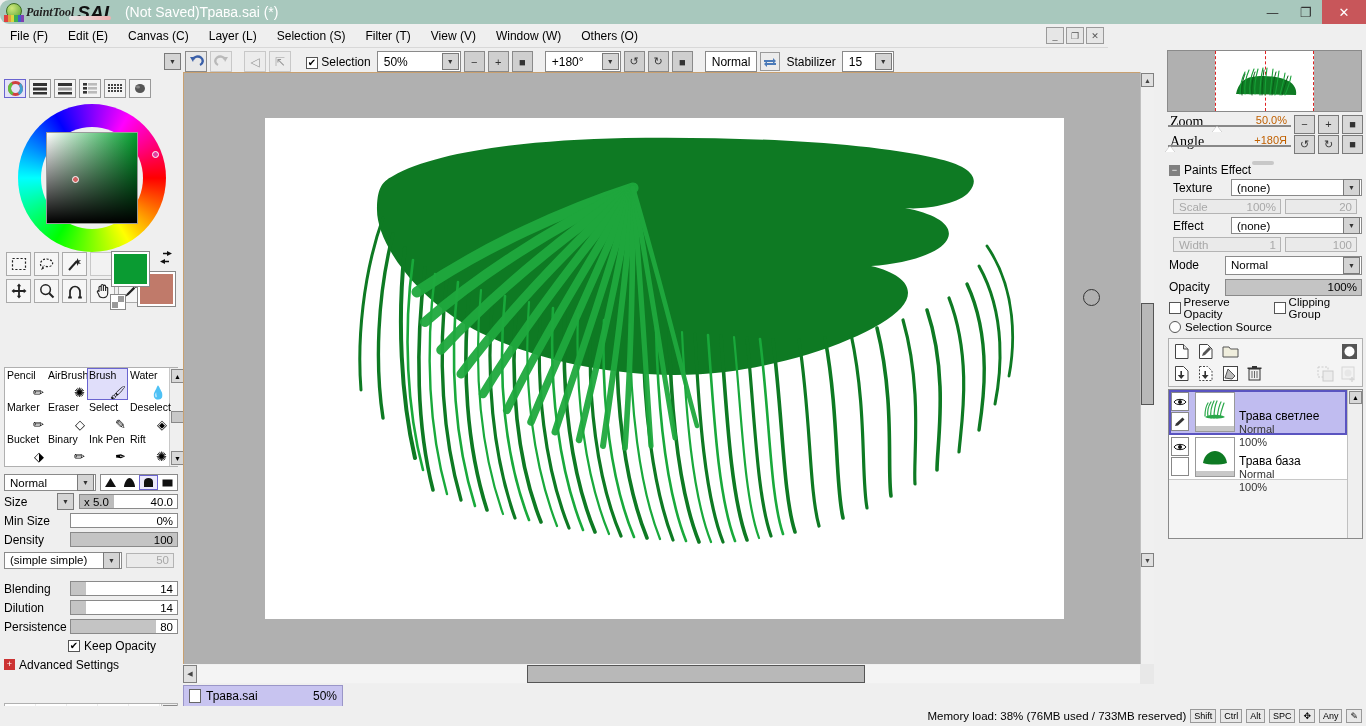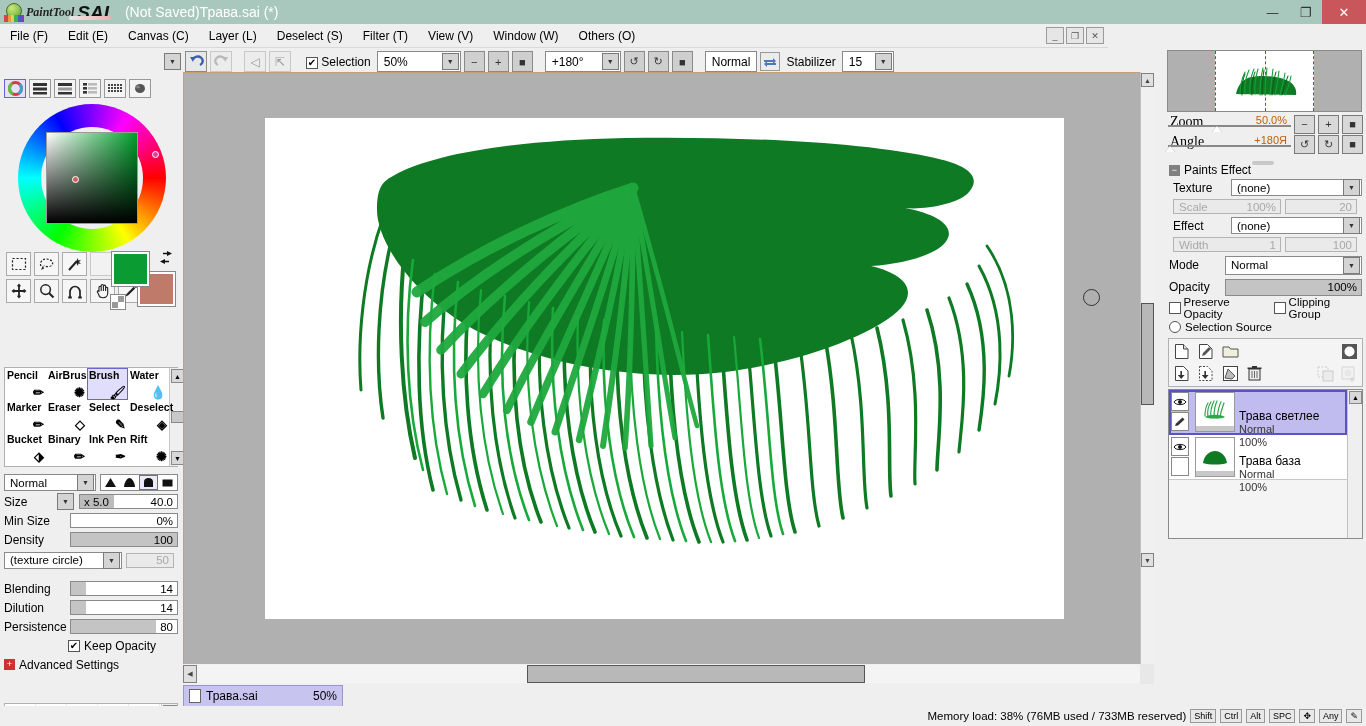--- a/index.html
+++ b/index.html
@@ -16,7 +16,7 @@
   
   .titlebar {
     position:absolute; left:0; top:0; width:1366px; height:24px;
-    background:#a8c8bd; display:flex; align-items:center;
+    background:#a8c8bd; display:flex; align-items:center;border-radius:9px;
   }
   .sai-logo { display:flex; align-items:center; margin-left:4px; height:20px; }
   .logo-leaf { width:20px; height:20px; position:relative; }

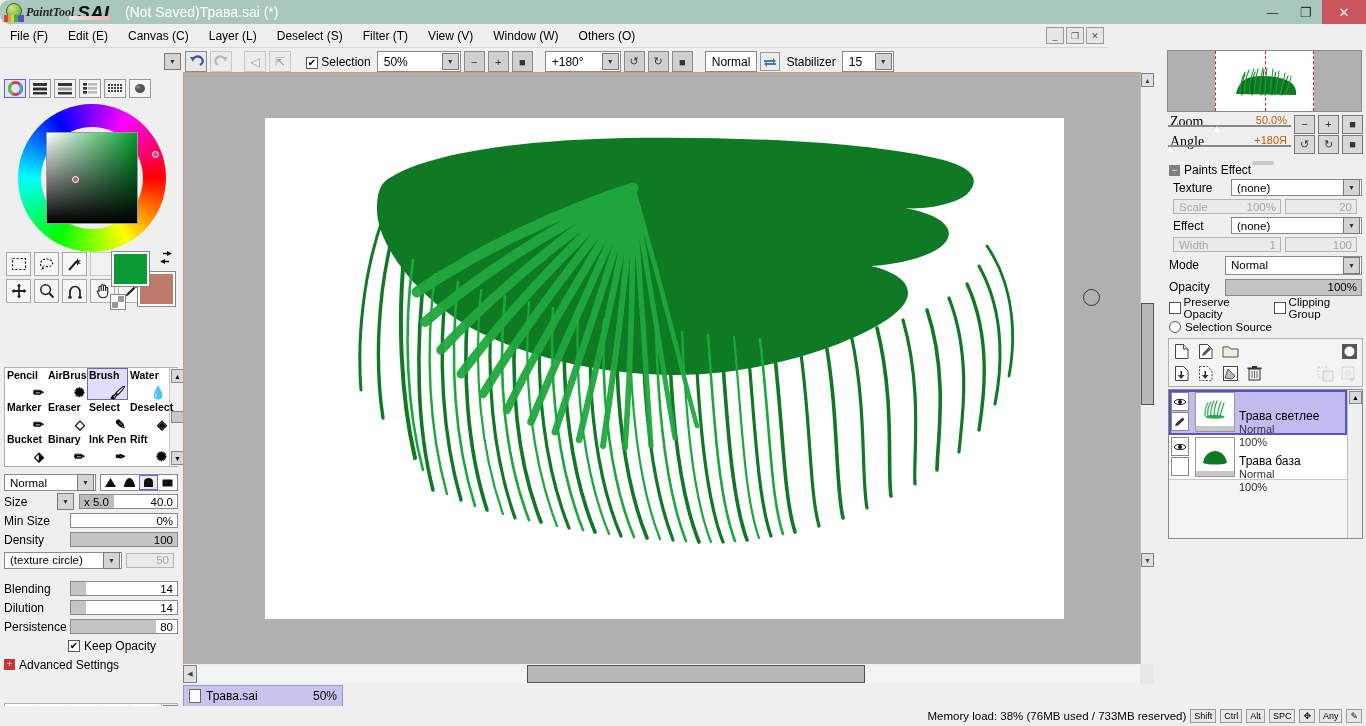--- a/index.html
+++ b/index.html
@@ -300,7 +300,7 @@
     <div class="menu-item">Edit (E)</div>
     <div class="menu-item">Canvas (C)</div>
     <div class="menu-item">Layer (L)</div>
-    <div class="menu-item">Deselect (S)</div>
+    <div class="menu-item">Selection (S)</div>
     <div class="menu-item">Filter (T)</div>
     <div class="menu-item">View (V)</div>
     <div class="menu-item">Window (W)</div>

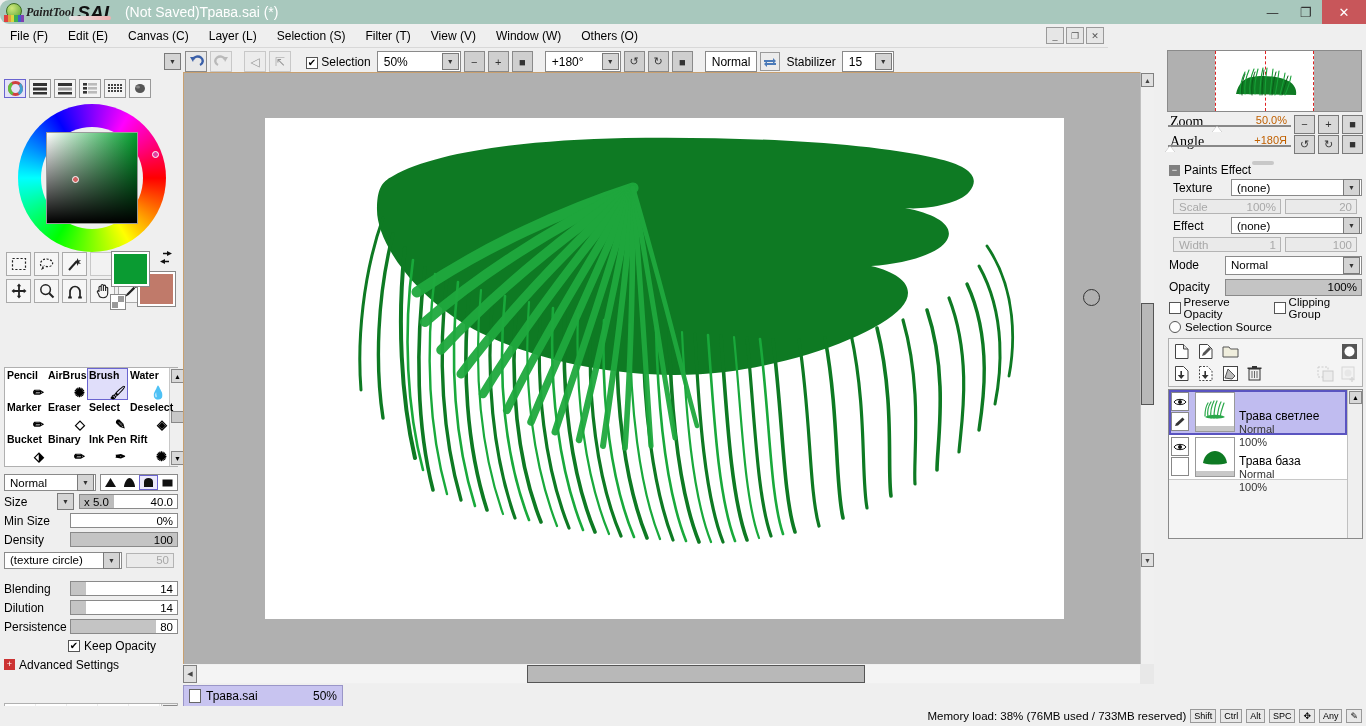--- a/index.html
+++ b/index.html
@@ -146,7 +146,7 @@
     border:1px solid #b0b0b0; background:#fff; display:flex;
   }
   .bl-grid { flex:1; }
-  .bl-row { display:flex;font-weight:bold; }
+  .bl-row { display:flex; }
   .bl-cell { width:41px; height:32px; position:relative; padding:1px 0 0 2px; font-size:10.5px; }
   .bl-cell.sel { background:#e0defa; outline:1px solid #6a64d0; outline-offset:-1px; }
   .bl-ico { position:absolute; right:2px; bottom:1px; font-size:13px; line-height:1; }

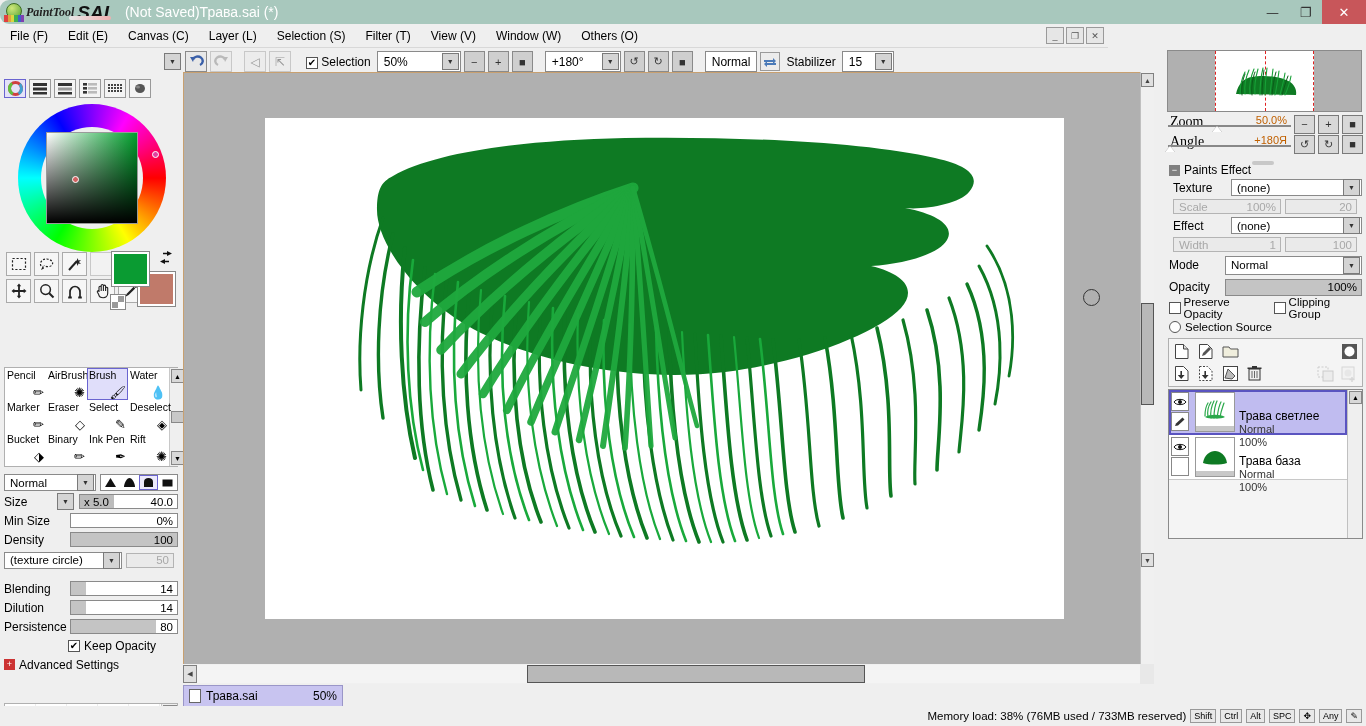--- a/index.html
+++ b/index.html
@@ -589,7 +589,7 @@
       </div>
       <div class="row" style="height:22px">
         <div class="combo" style="width:118px">
-          <span>(texture circle)</span>
+          <span>(simple simple)</span>
           <span class="combo-arrow">▼</span>
         </div>
         <div class="slider dis" style="flex:none;width:48px">

